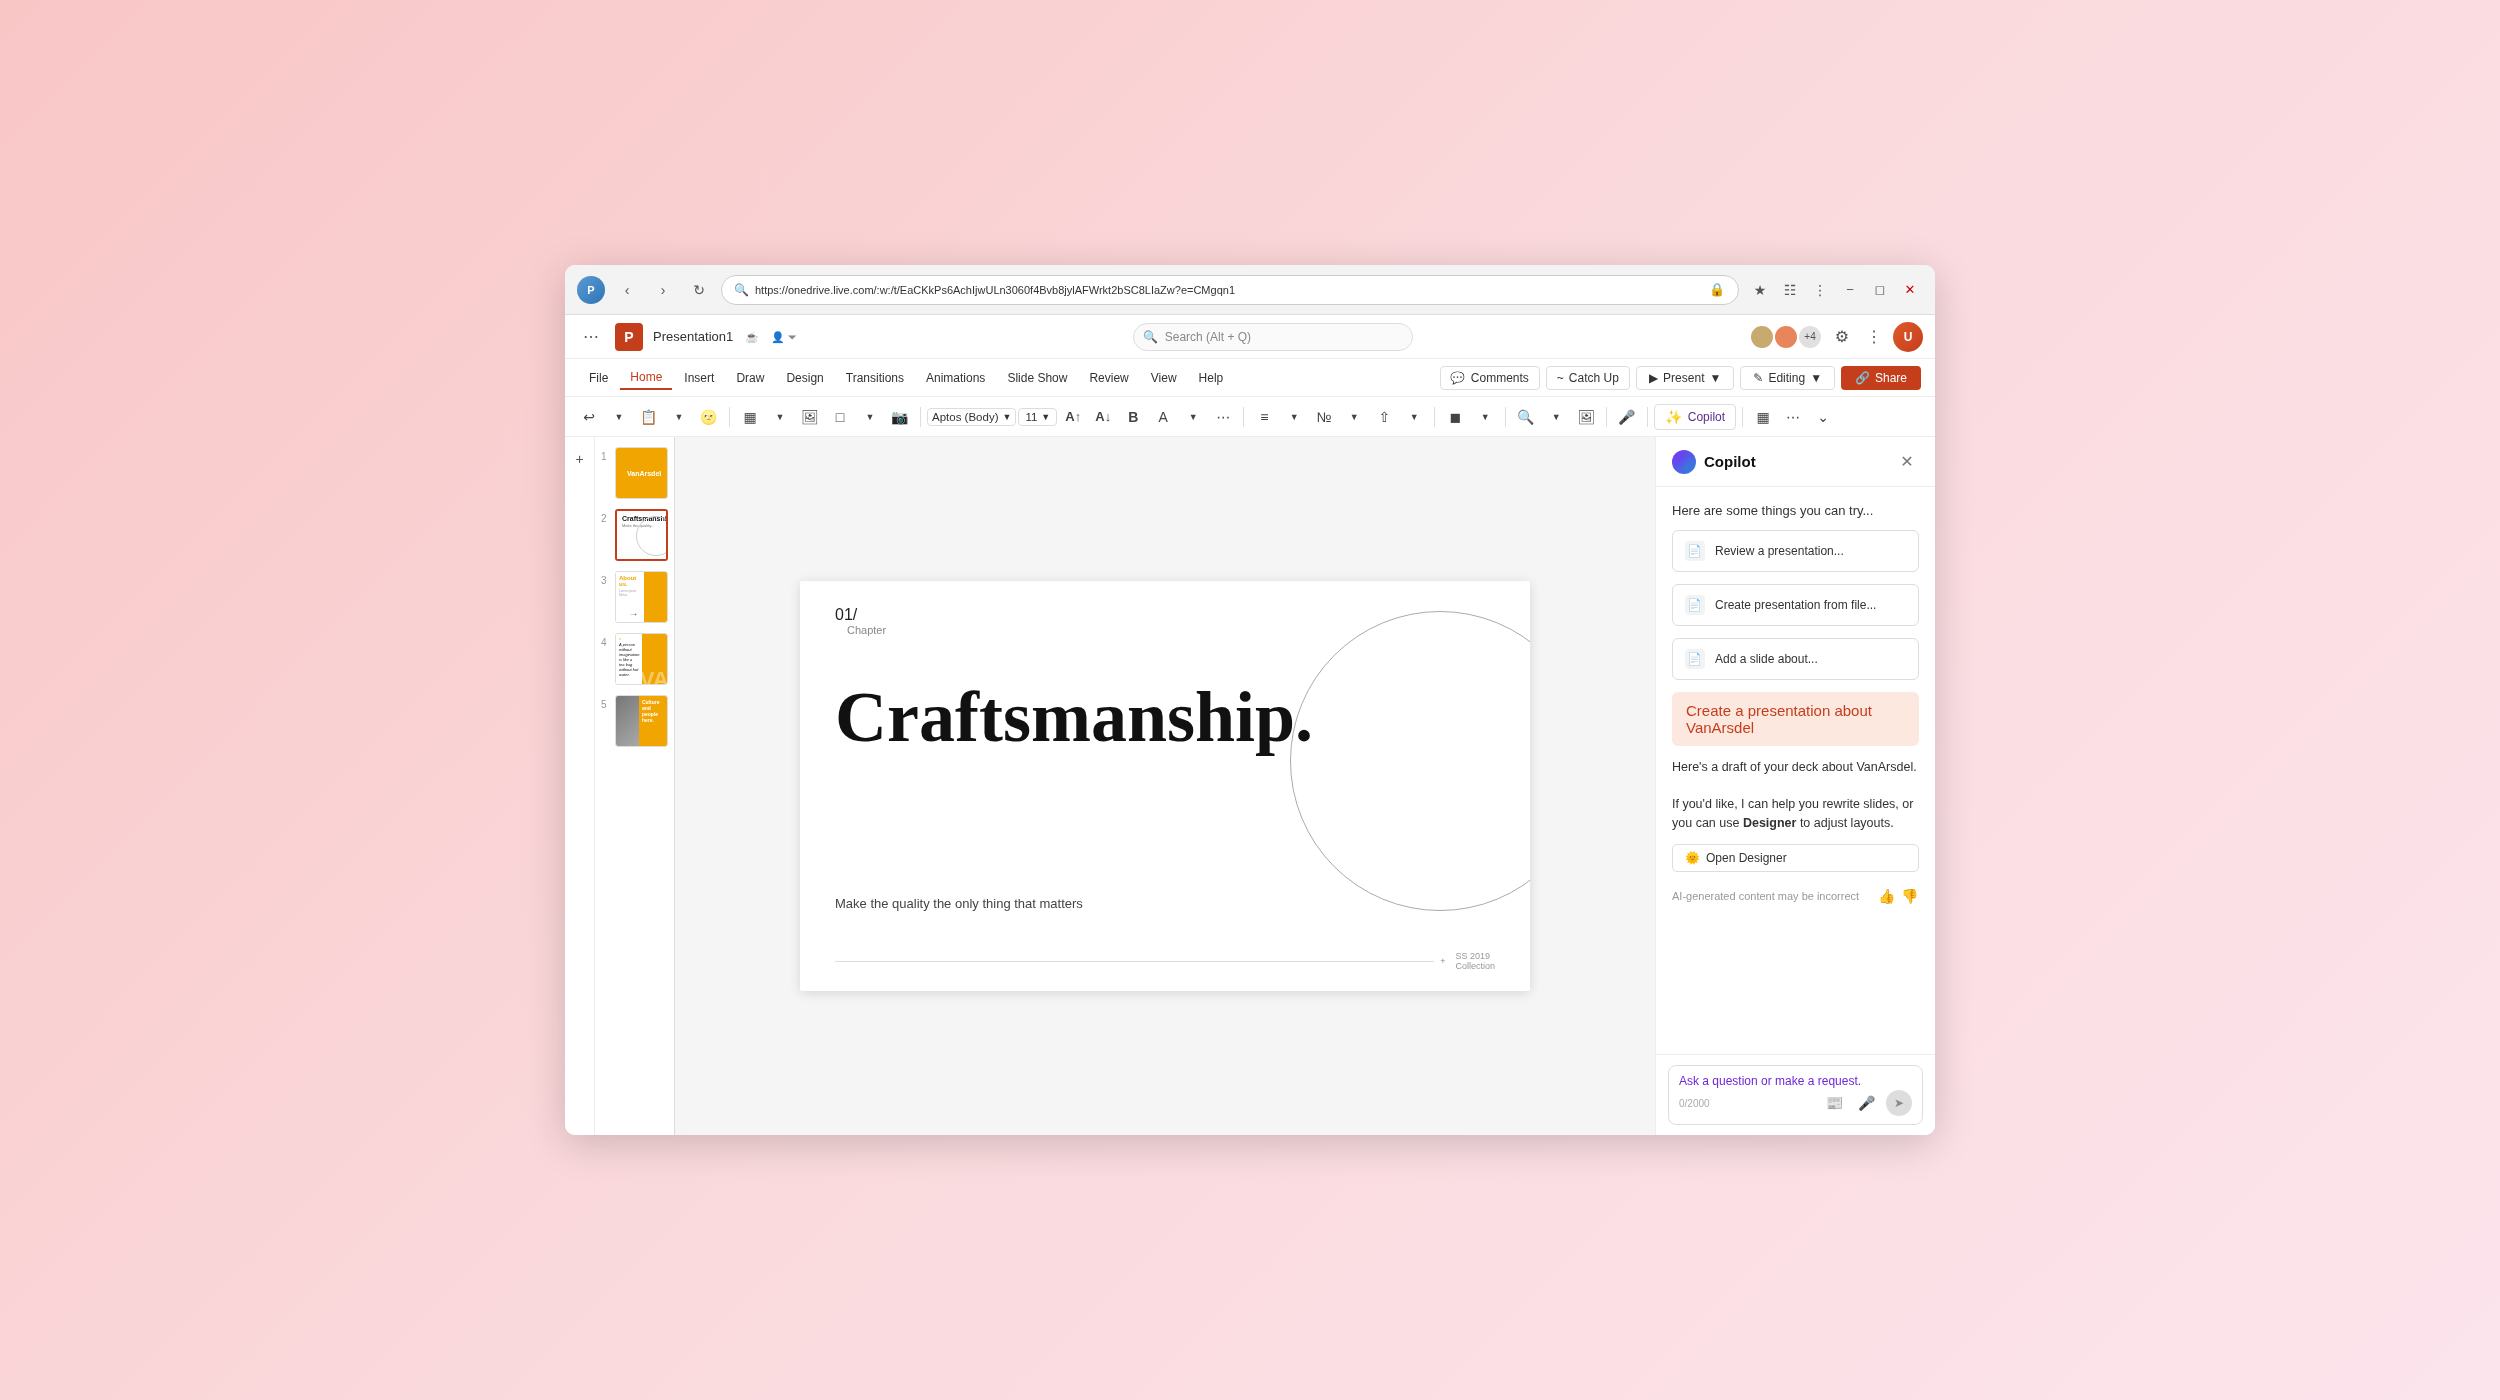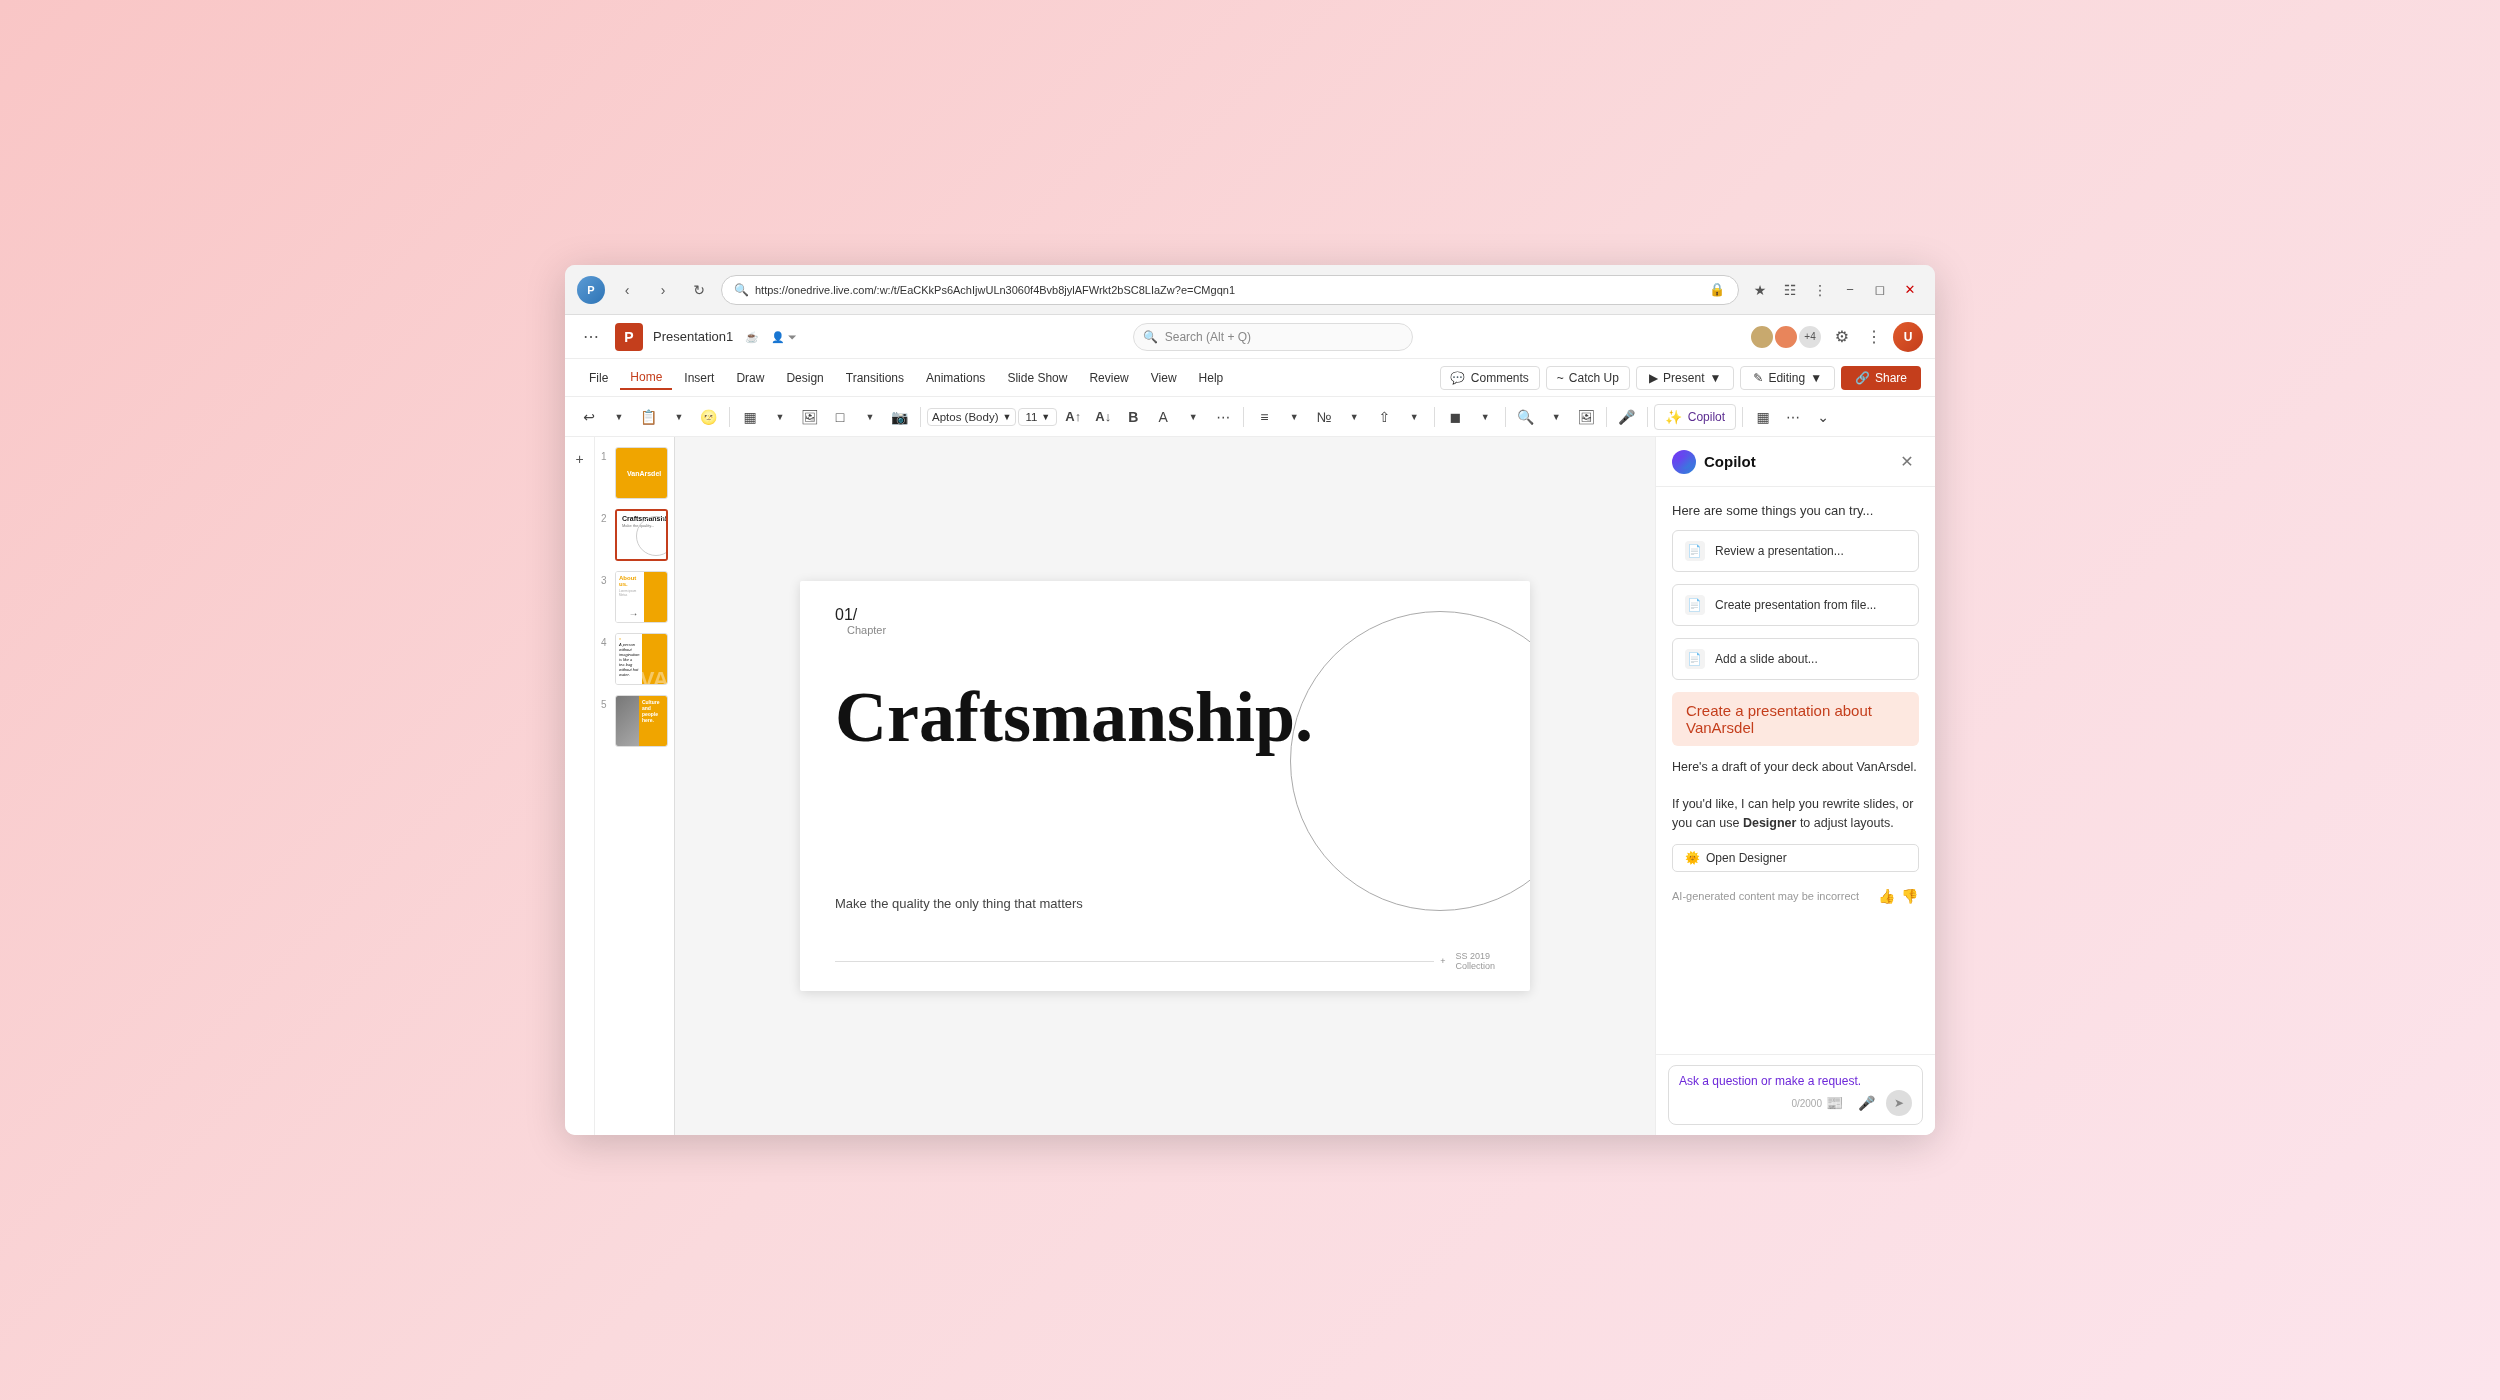--- a/index.html
+++ b/index.html
@@ -478,7 +478,7 @@
       font-size: 12px; color: #6d28d9;
     }
     .copilot-input-actions {
-      display: flex; align-items: center; justify-content: flex-end;
+      display: flex; align-items: center; justify-content: space-between;
     }
     .copilot-char-count { font-size: 10px; color: #aaa; }
     .copilot-input-btns { display: flex; gap: 6px; }

